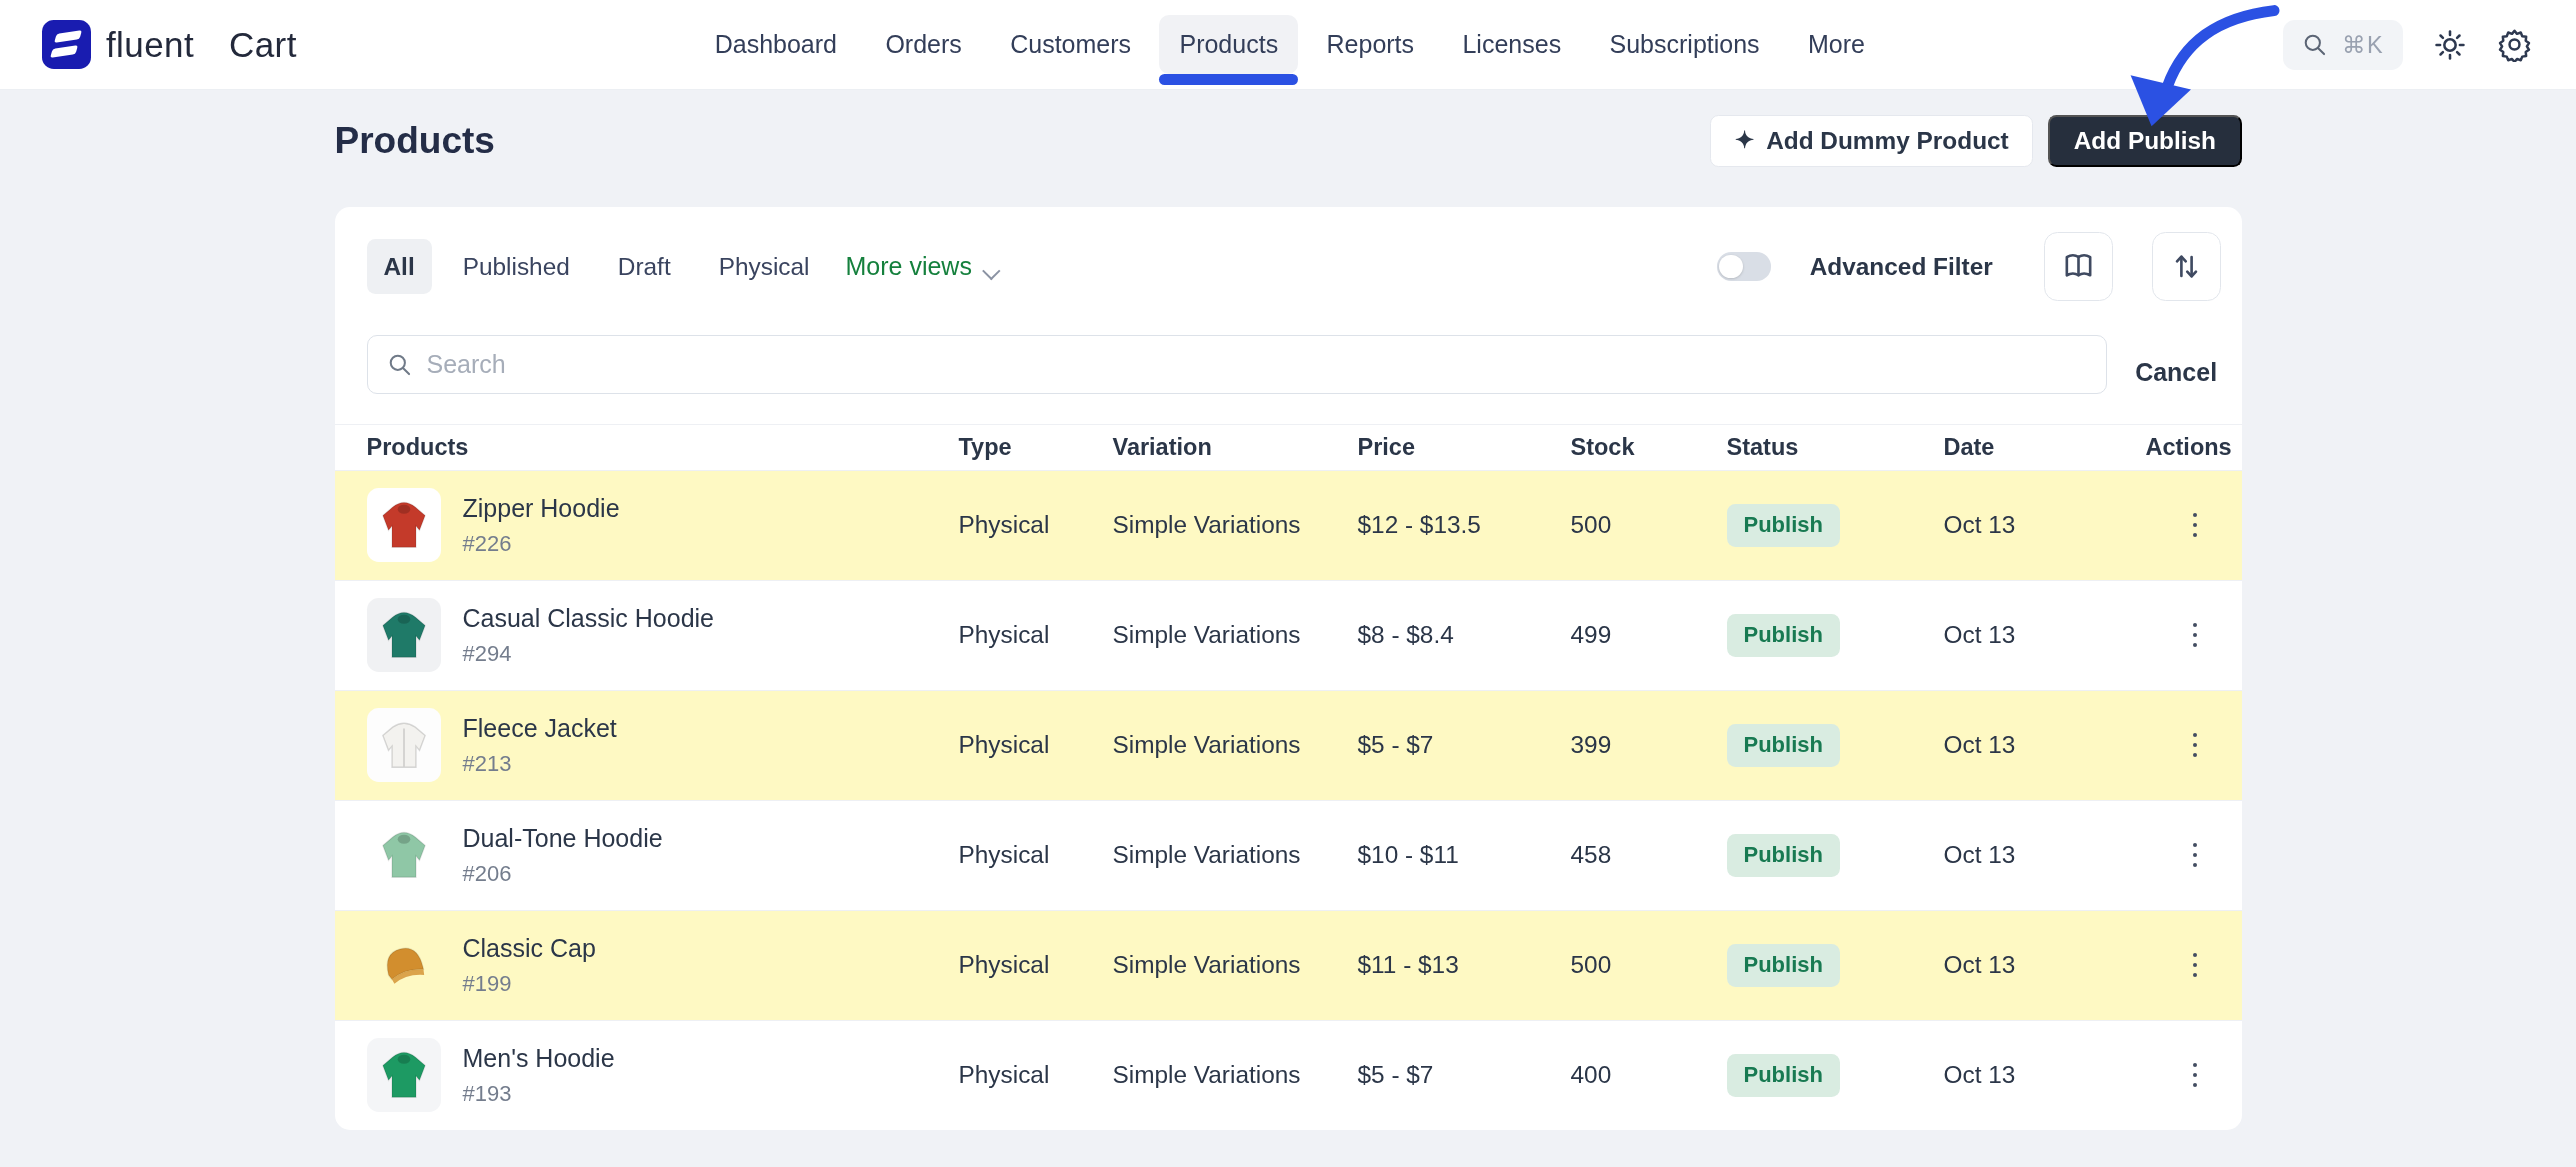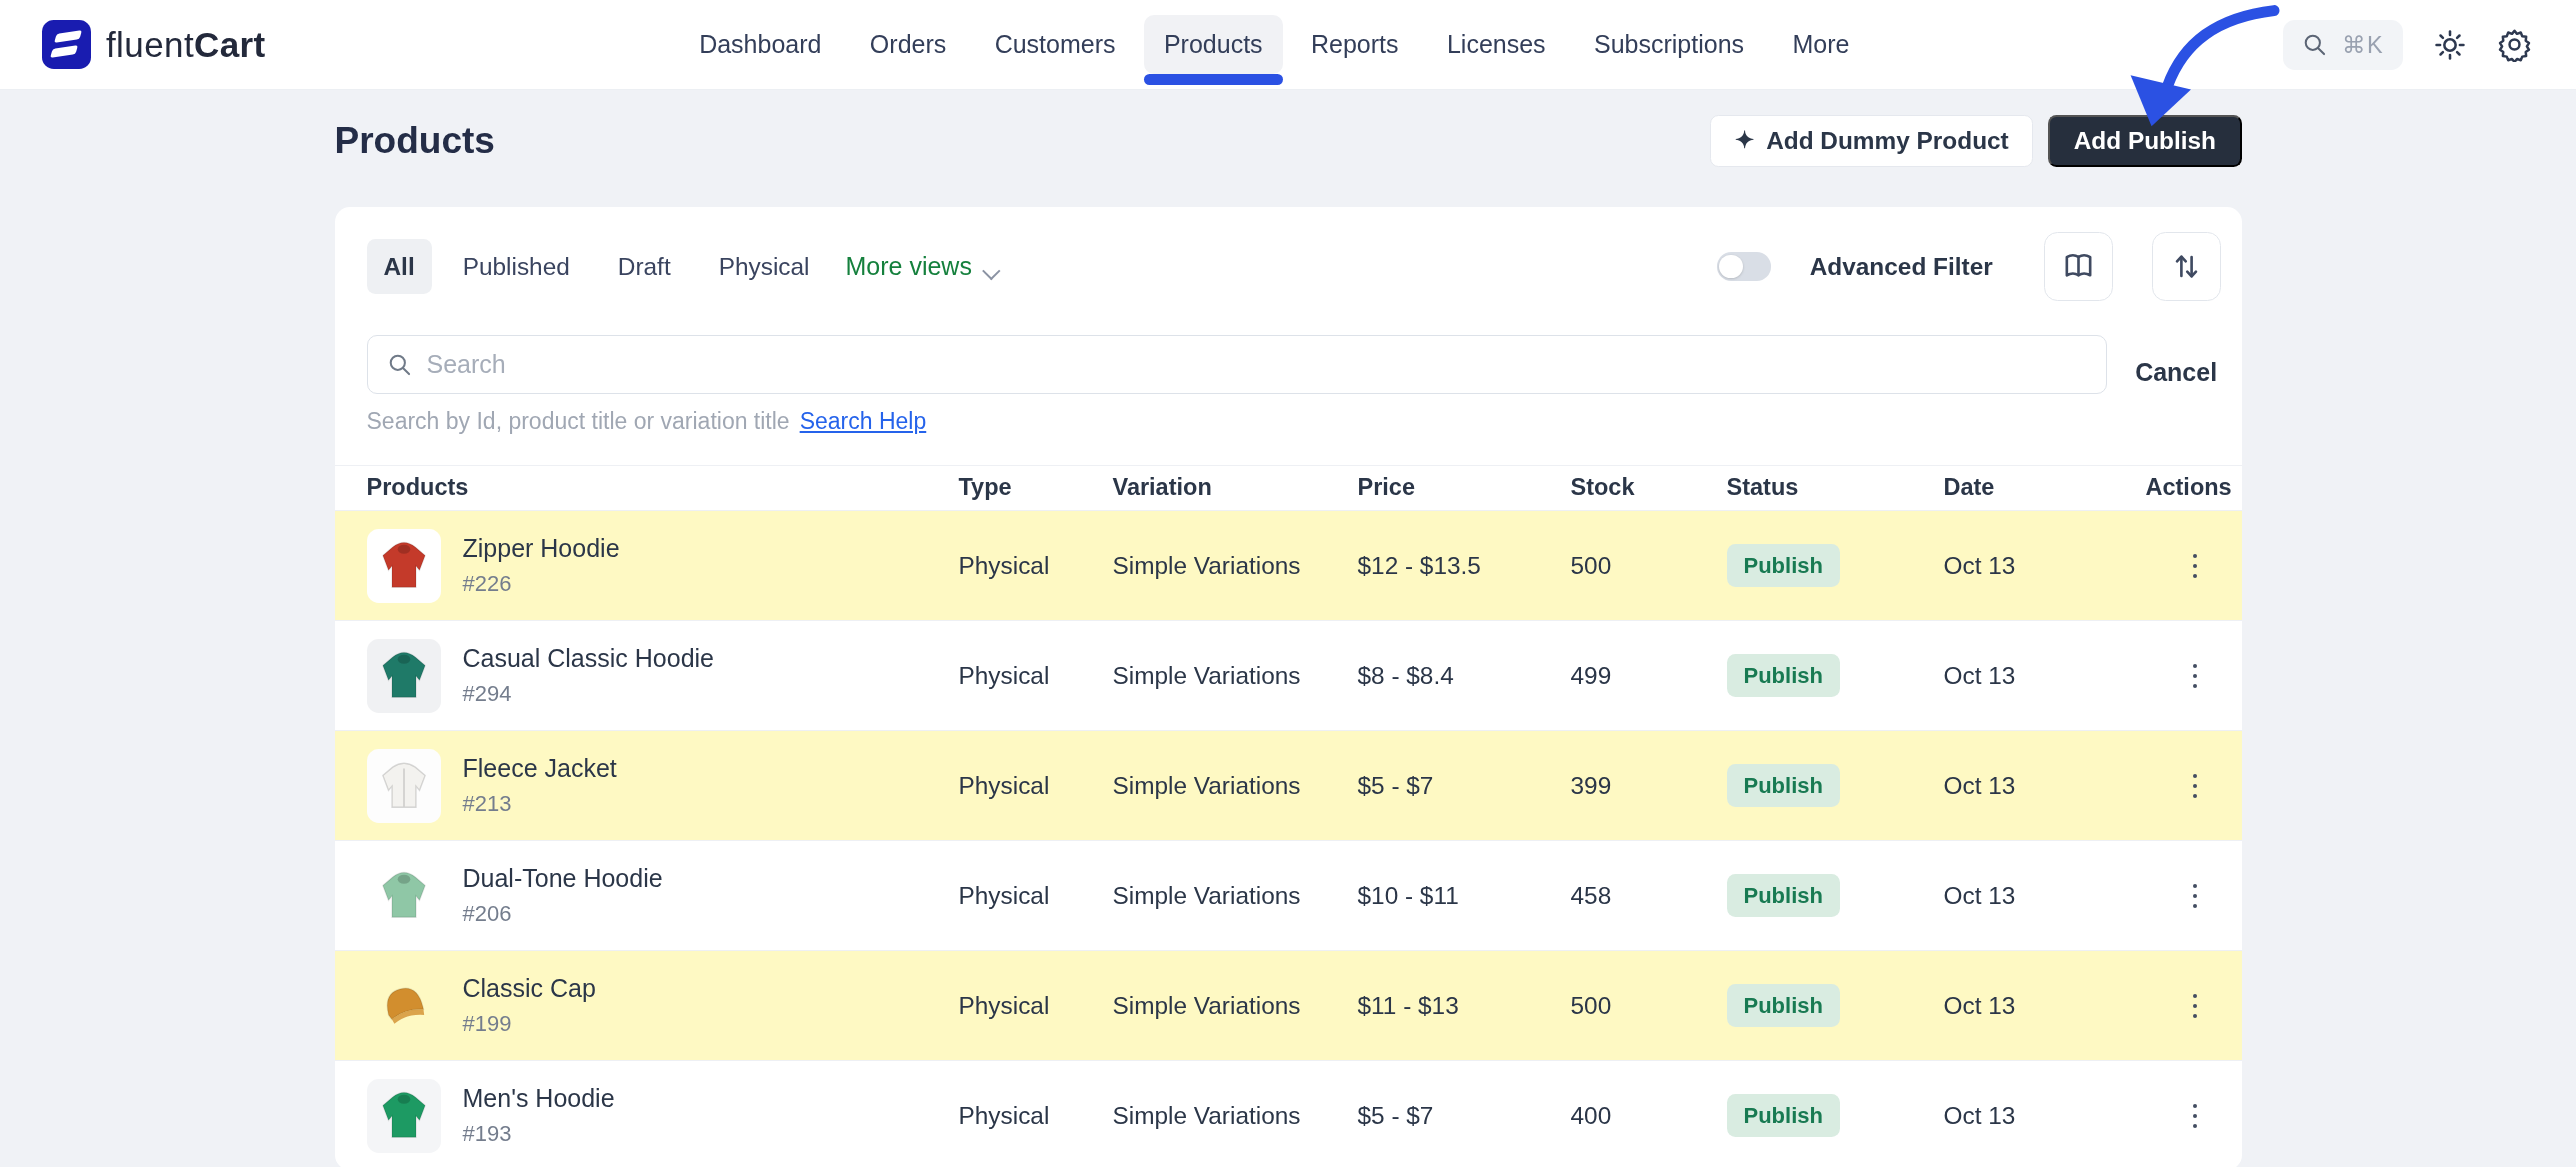--- a/index.html
+++ b/index.html
@@ -23,7 +23,7 @@
   .logo-mark i.b2 { top: 27px; left: 10px; }
   .logo-text { font-size: 35px; color: #23293b; letter-spacing: 0.4px; }
   .logo-text .lt { font-weight: 400; }
-  .logo-text .bd { font-weight: 700; }
+  .logo-text .bd { font-weight: 400; margin-left: 35px; }
 
   .main-nav { display: flex; align-items: center; gap: 8.4px; margin: 0 auto; }
   .nav-item { position: relative; padding: 15px 20px; font-size: 25px; font-weight: 500; color: #333e59; border-radius: 10px; cursor: pointer; white-space: nowrap; }

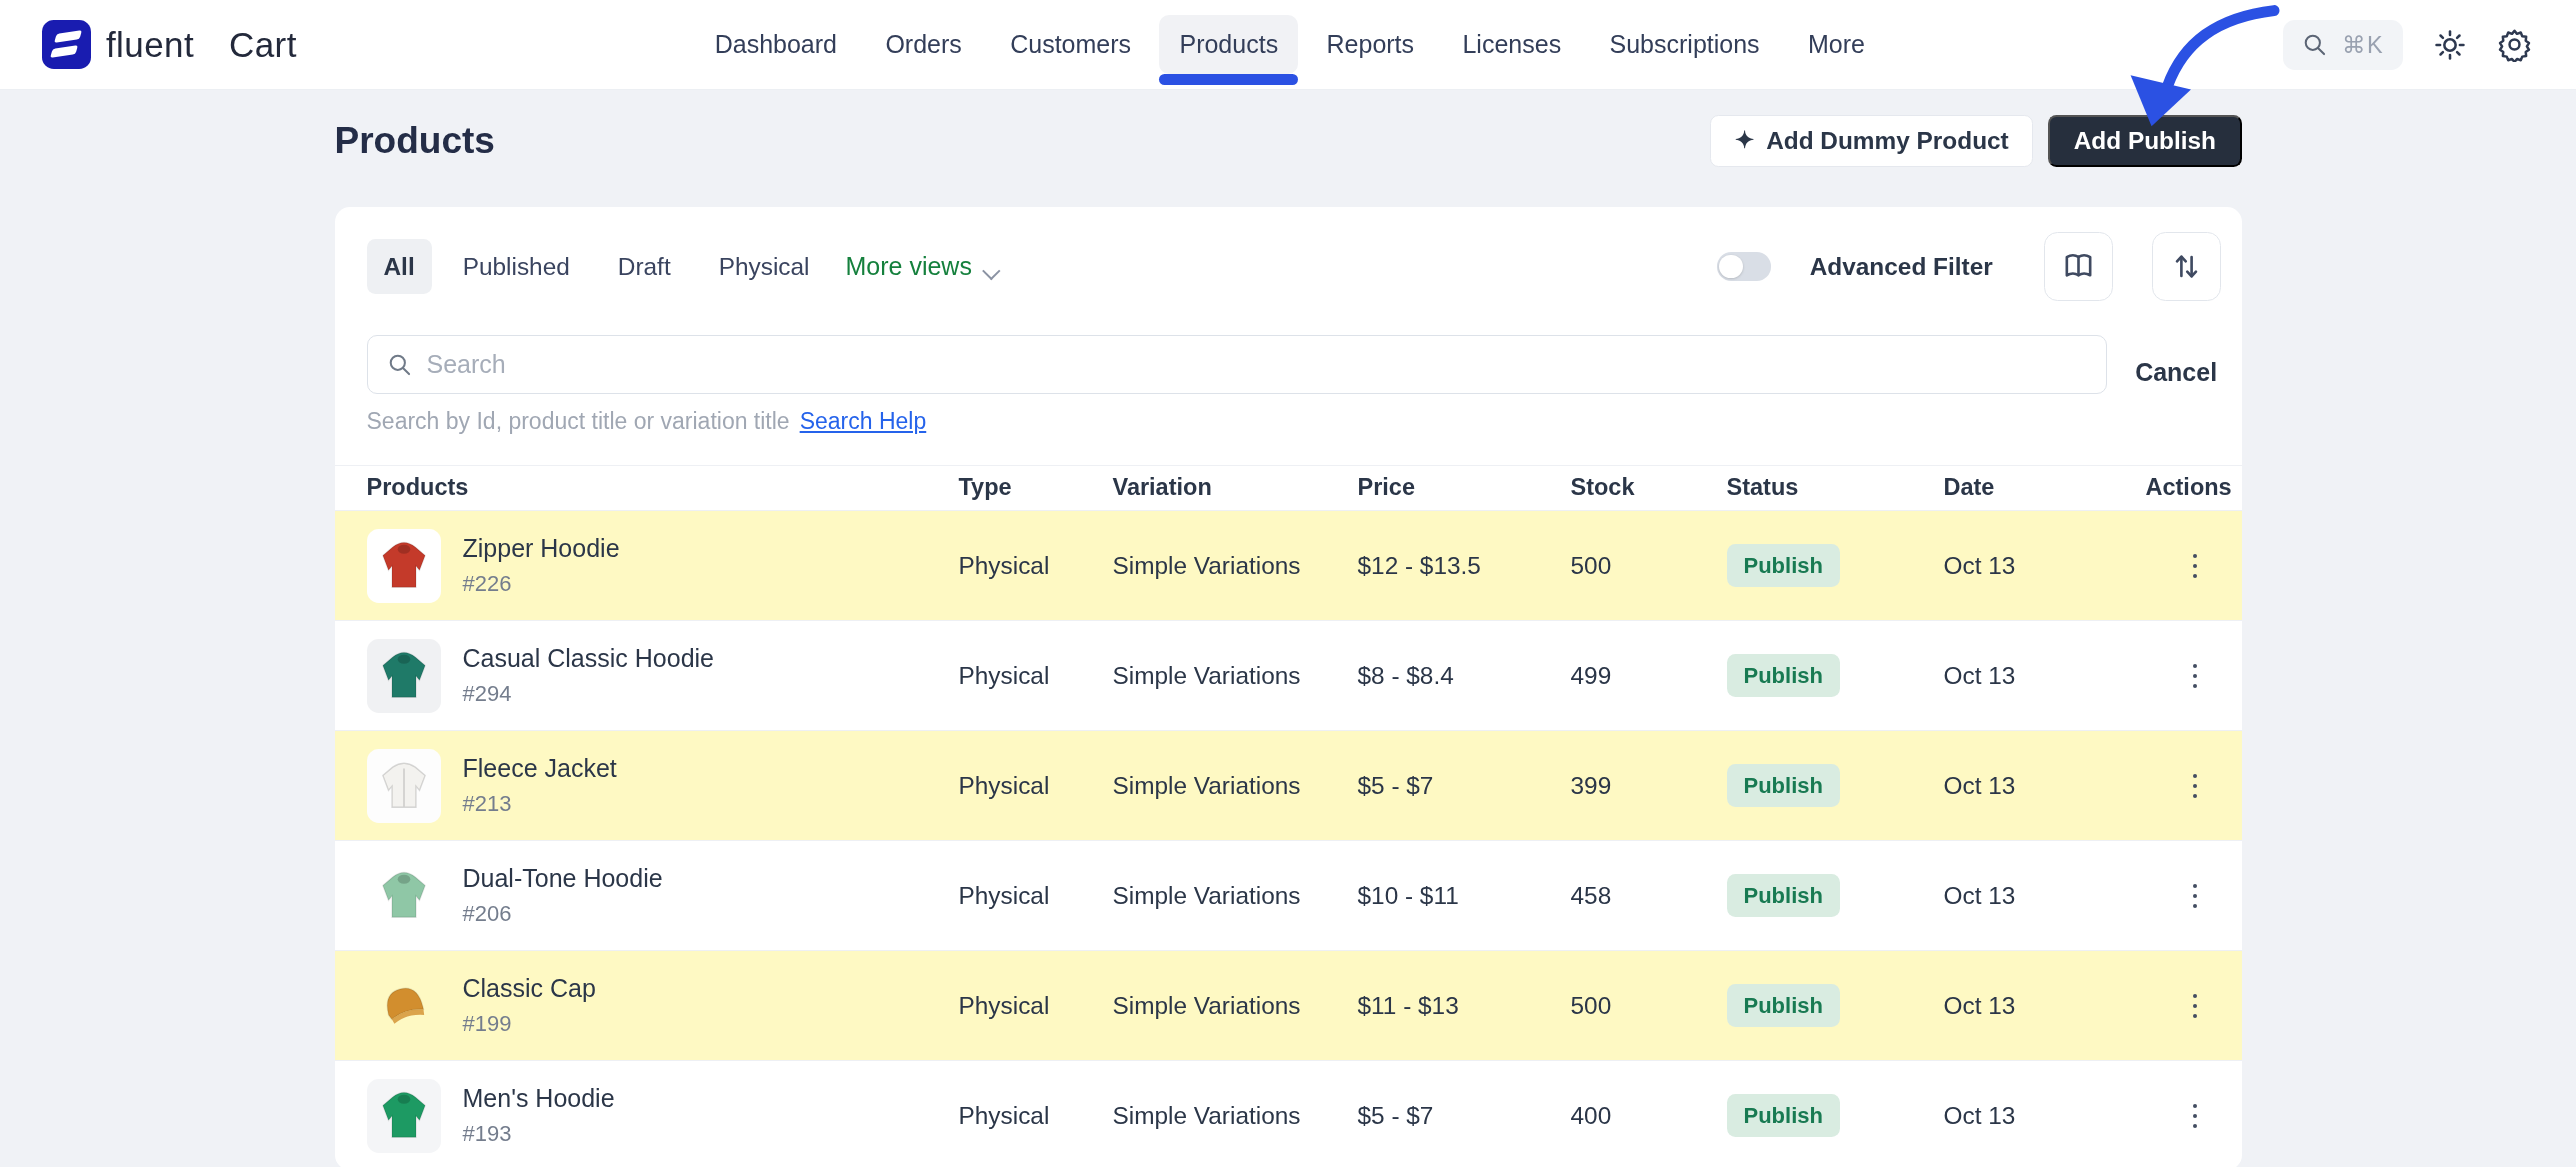--- a/index.html
+++ b/index.html
@@ -215,10 +215,6 @@
       </div>
       <span class="cancel">Cancel</span>
     </div>
-    <div class="card-row helper">
-      <span>Search by Id, product title or variation title</span>
-      <a class="help-link">Search Help</a>
-    </div>
 
     <div class="card-divider"></div>
 

